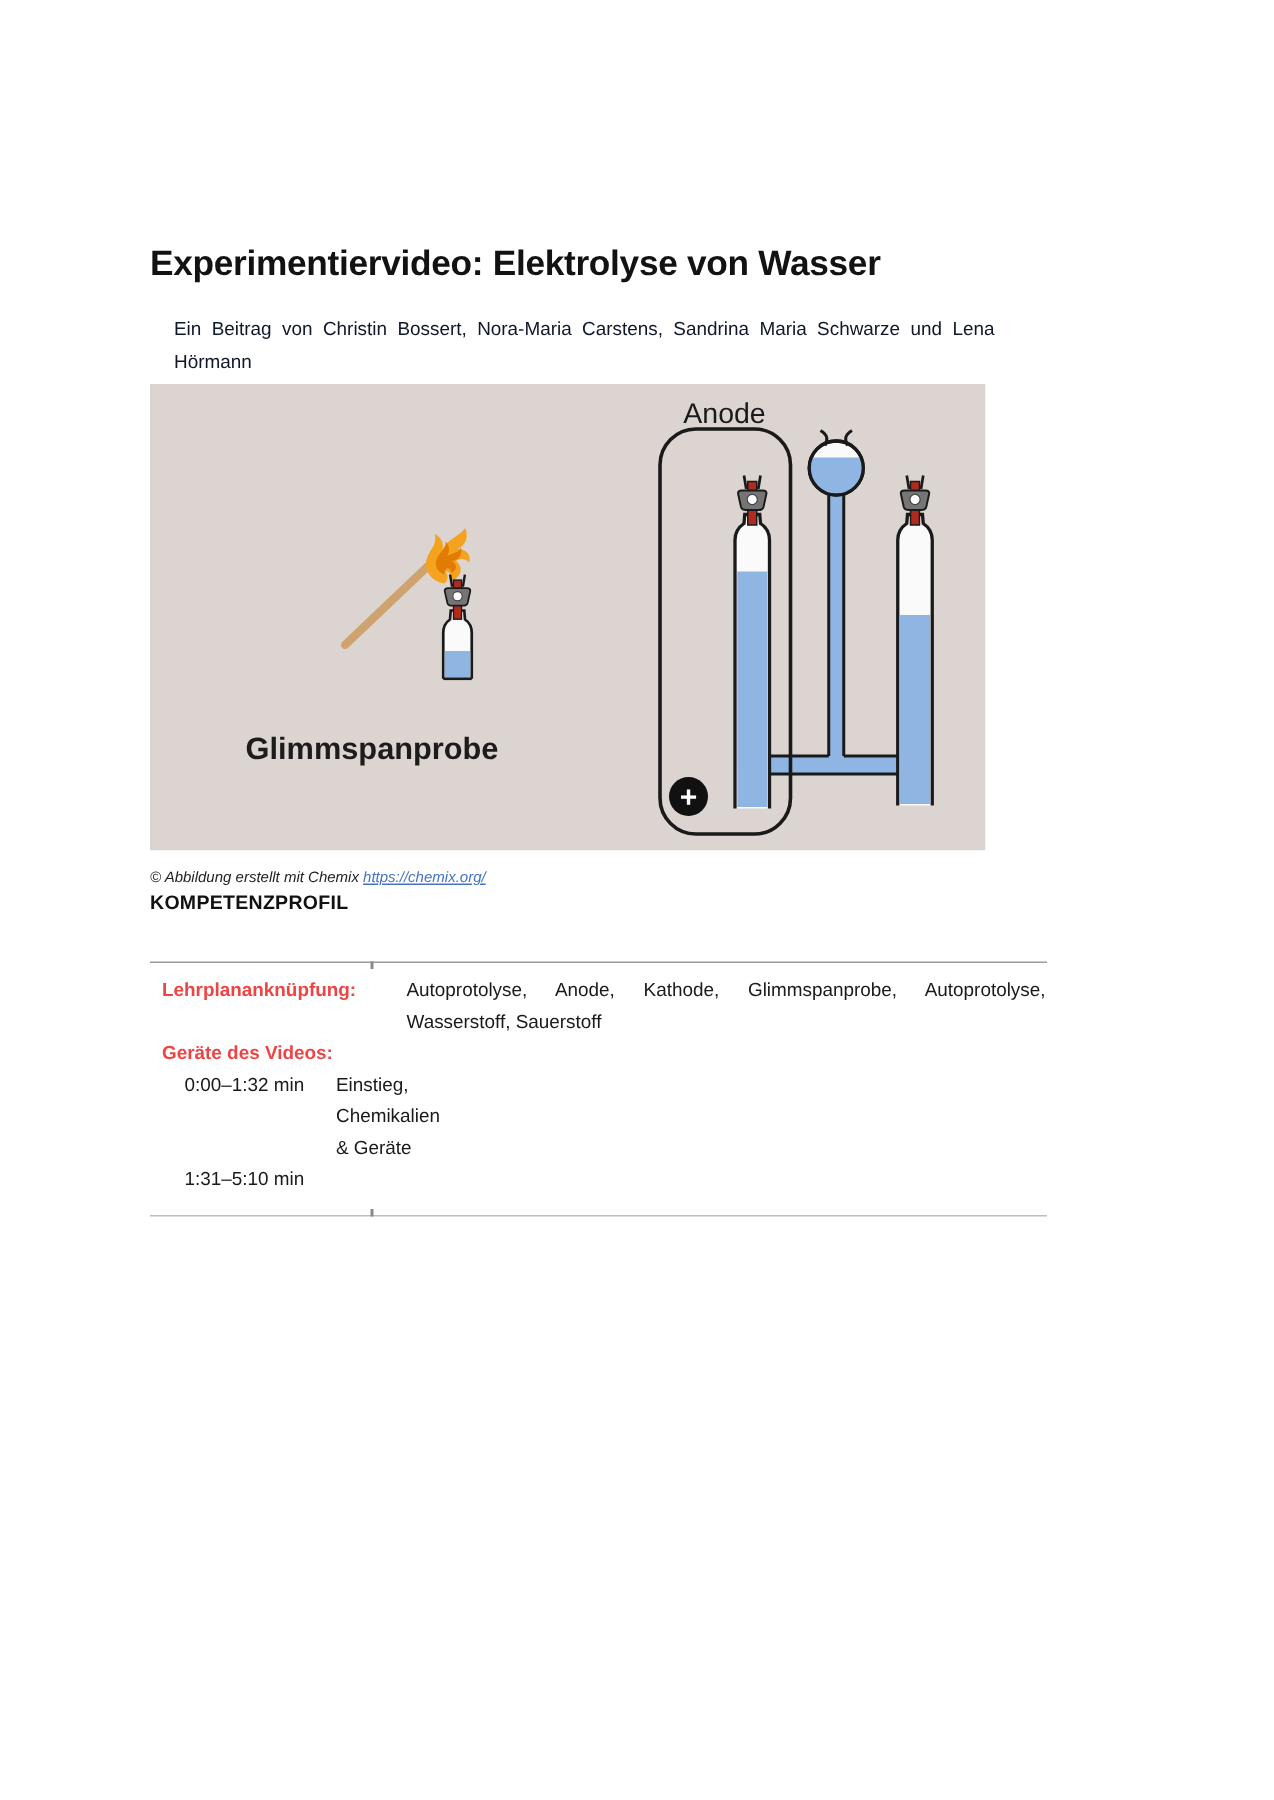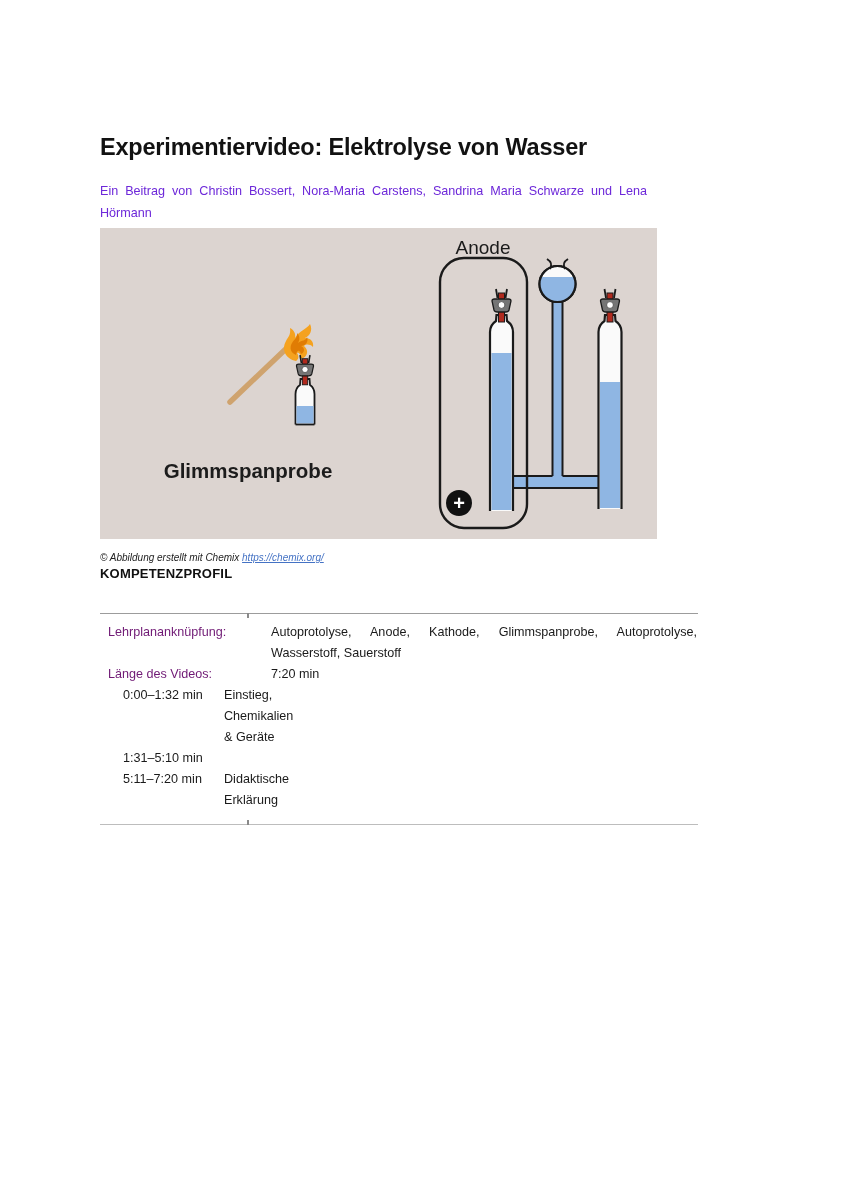--- a/index.html
+++ b/index.html
@@ -10,6 +10,7 @@
     font-family:"Liberation Sans",sans-serif;
     color:#1a1a1a;
     overflow:hidden;
+    margin-top:28px;
   }
   .title{
     position:absolute;left:100px;top:118px;width:620px;

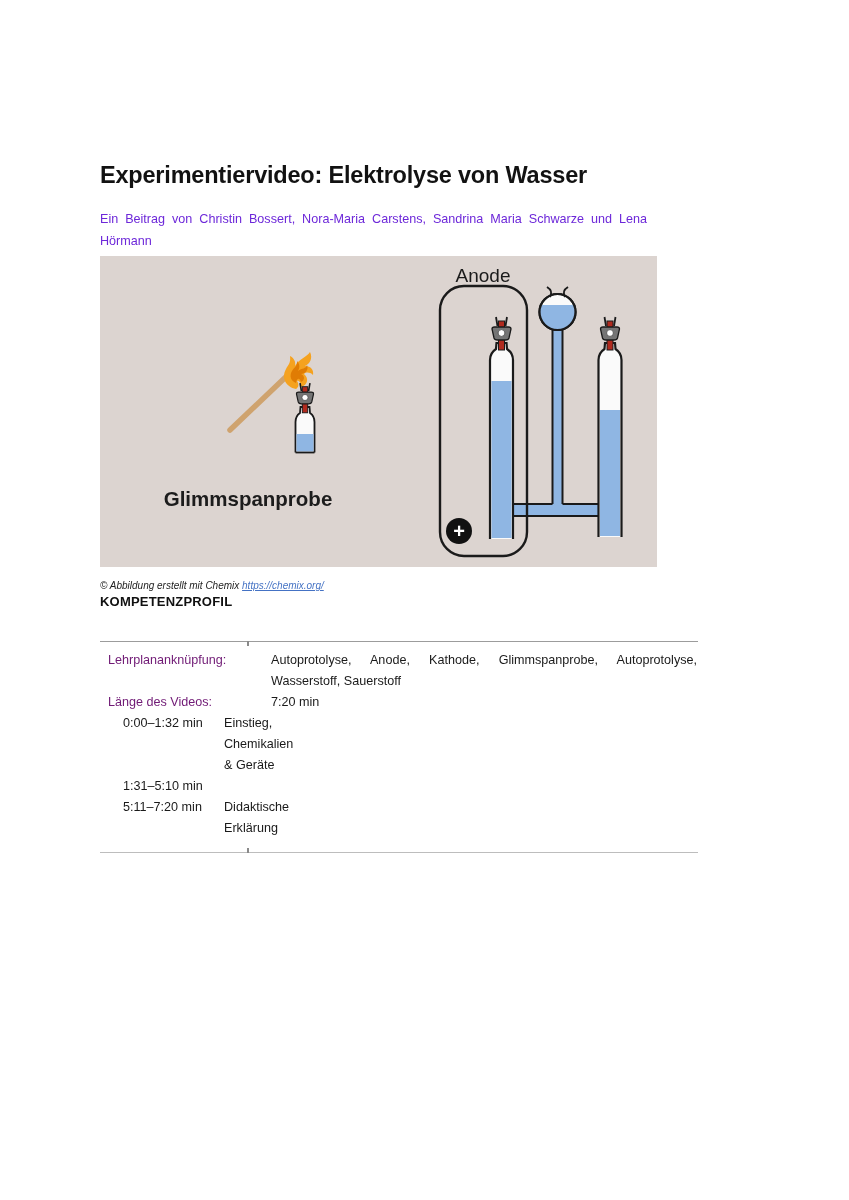--- a/index.html
+++ b/index.html
@@ -18,8 +18,8 @@
     letter-spacing:-0.2px;
   }
   .byline{
-    position:absolute;left:100px;top:167px;width:547px;
-    font-size:12.6px;line-height:22px;text-align:justify;color:#6d28d9;
+    position:absolute;left:116px;top:167px;width:547px;
+    font-size:12.6px;line-height:22px;text-align:justify;color:#0f172a;
   }
   .figure{
     position:absolute;left:100px;top:228px;width:557px;height:311px;

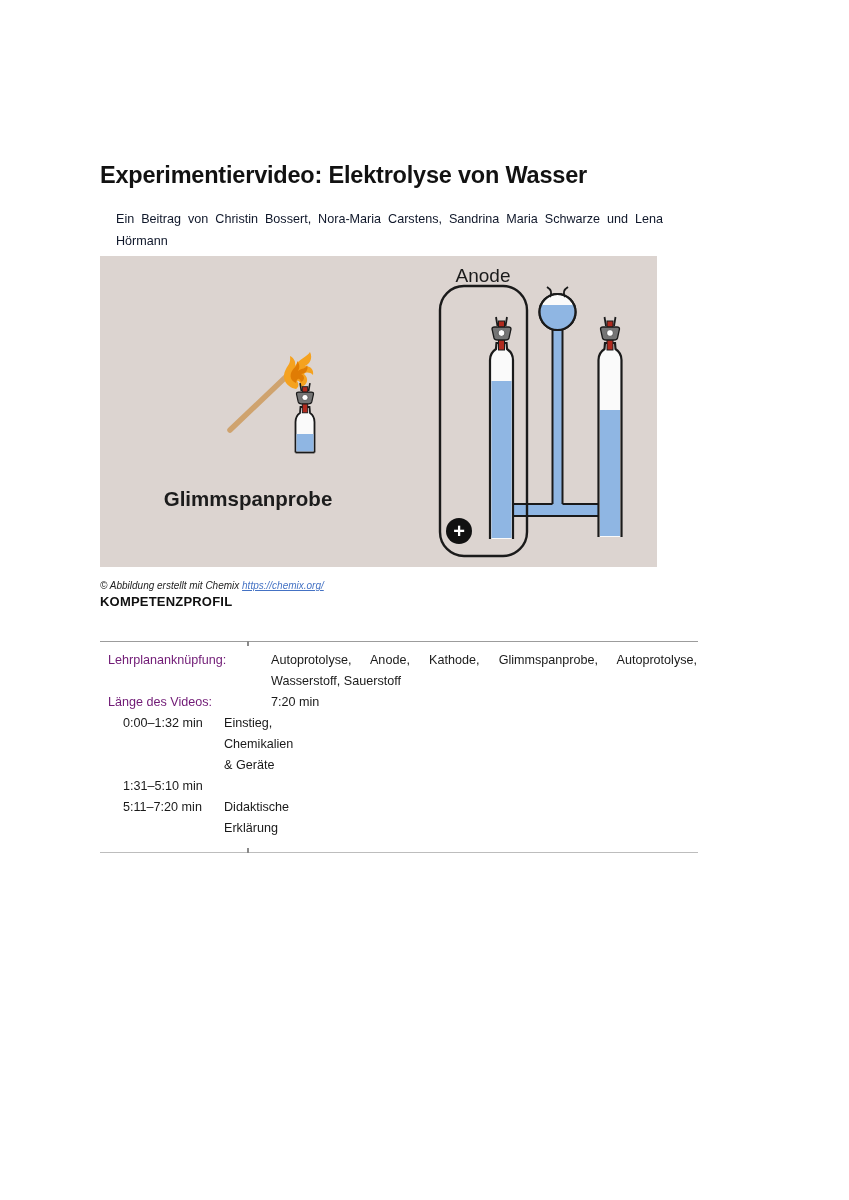--- a/index.html
+++ b/index.html
@@ -46,7 +46,7 @@
   .kp-tick.top{top:-1px;}
   .kp-tick.bottom{bottom:-1px;}
   .kp-row{display:grid;grid-template-columns:148px 1fr;}
-  .kp-label{font-weight:normal;padding-left:8px;color:#701a75;}
+  .kp-label{font-weight:bold;padding-left:8px;color:#ef4444;}
   .kp-value{padding-left:23px;padding-right:1px;}
   .kp-value.justify{text-align:justify;}
   .kp-seg{display:grid;grid-template-columns:101px auto;}

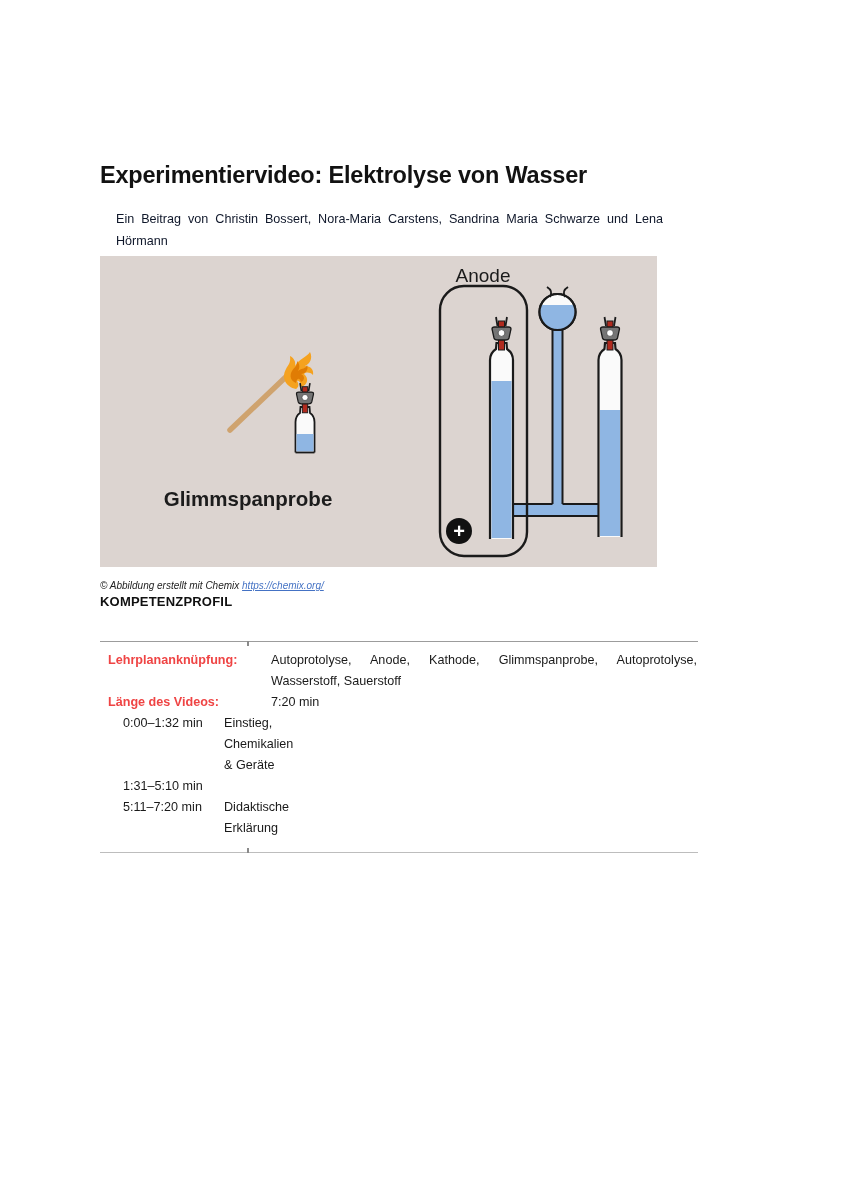--- a/index.html
+++ b/index.html
@@ -159,7 +159,7 @@
     </div>
 
     <div class="kp-row">
-      <div class="kp-label">Länge des Videos:</div>
+      <div class="kp-label">Geräte des Videos:</div>
       <div class="kp-value">7:20 min</div>
     </div>
 

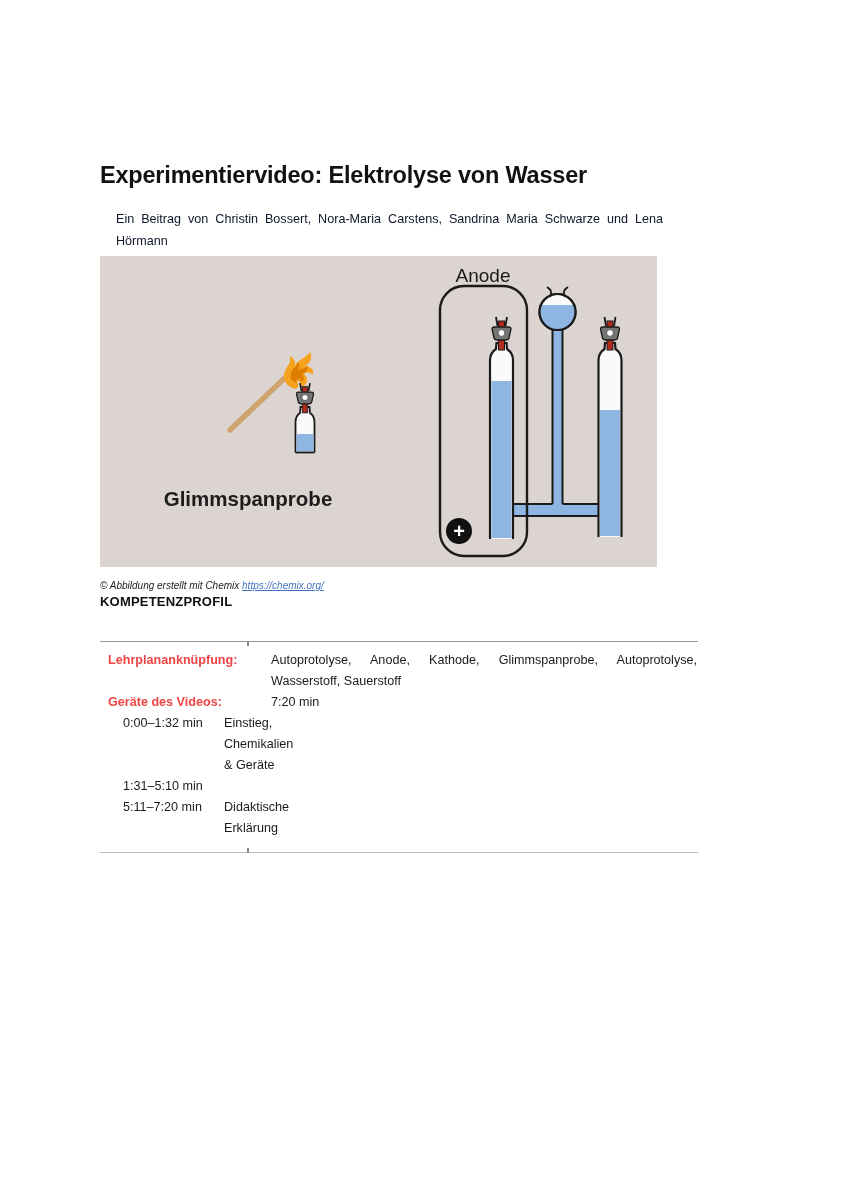--- a/index.html
+++ b/index.html
@@ -160,7 +160,6 @@
 
     <div class="kp-row">
       <div class="kp-label">Geräte des Videos:</div>
-      <div class="kp-value">7:20 min</div>
     </div>
 
     <div class="kp-row">

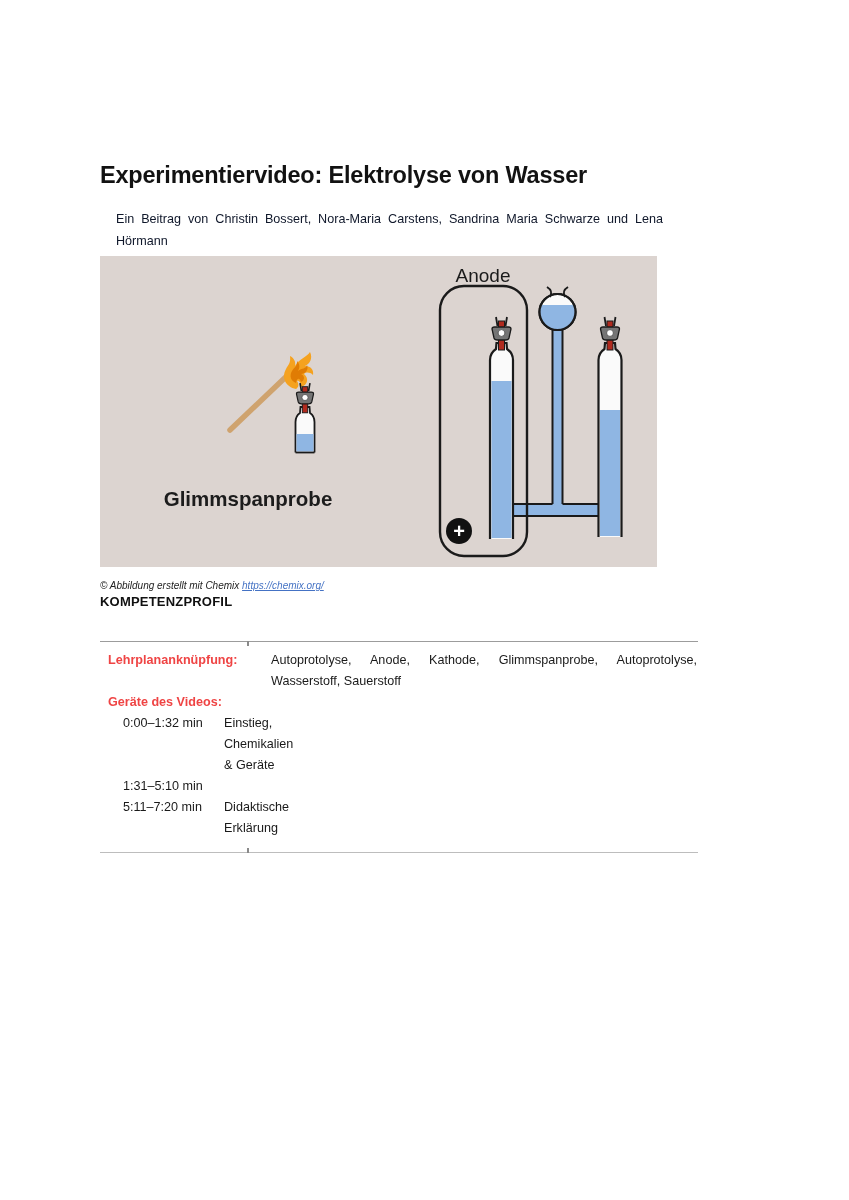--- a/index.html
+++ b/index.html
@@ -171,10 +171,6 @@
         <div class="kp-seg">
           <span>1:31–5:10 min</span>
         </div>
-        <div class="kp-seg">
-          <span>5:11–7:20 min</span>
-          <span>Didaktische Erklärung</span>
-        </div>
       </div>
     </div>
   </div>

